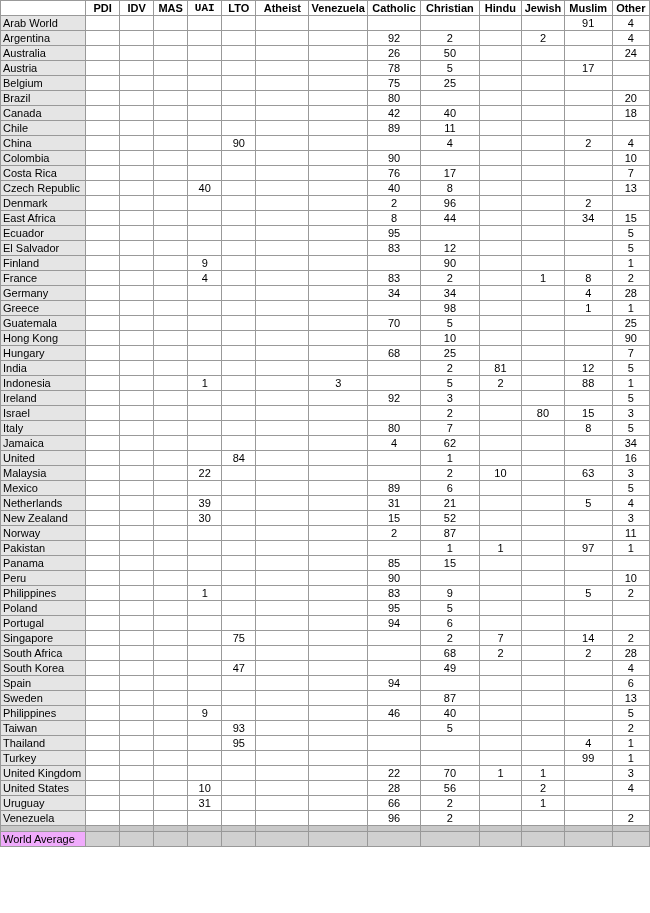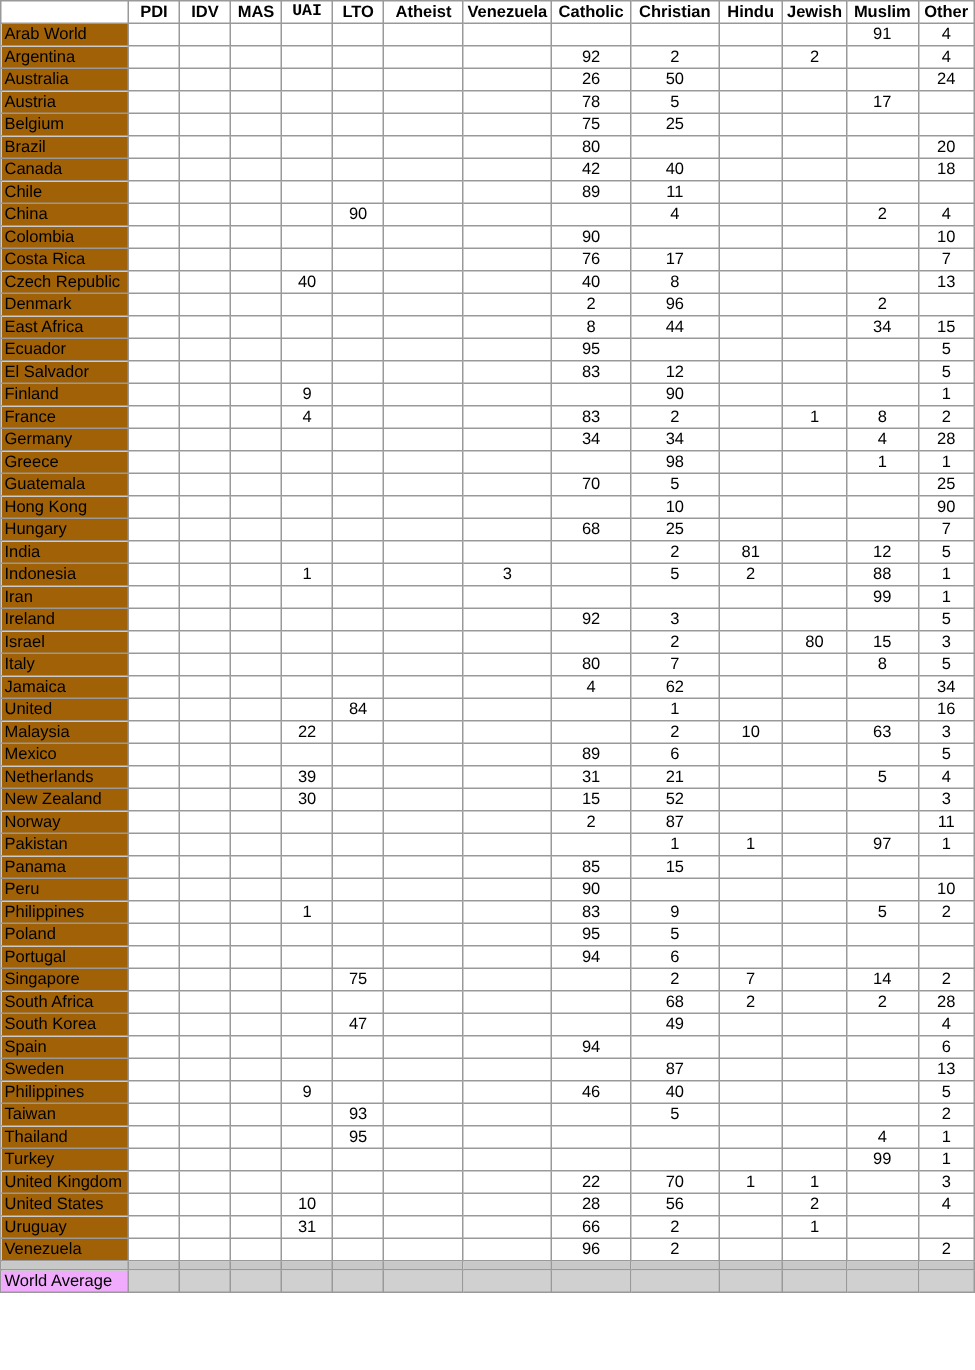--- a/index.html
+++ b/index.html
@@ -32,7 +32,7 @@
     }
     td.country-name {
       text-align: left;
-      background: #a16207;
+      background: #e5e5e5;
       font-size: 11px;
     }
     tr.world-average td {

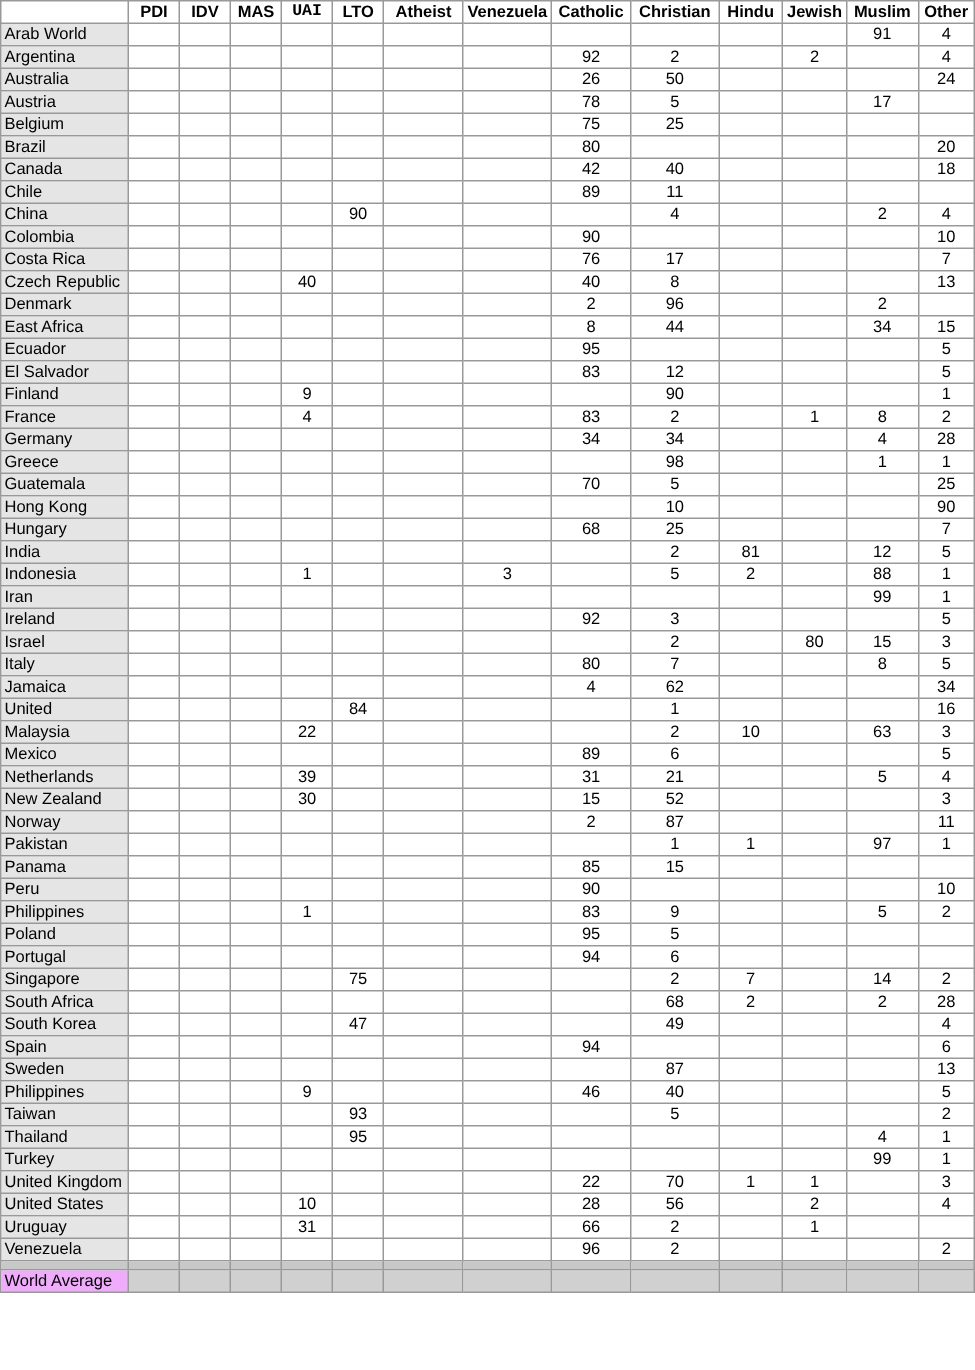--- a/index.html
+++ b/index.html
@@ -483,22 +483,6 @@
           <td>1</td>
         </tr>
         <tr>
-          <td class="country-name">Iran</td>
-          <td></td>
-          <td></td>
-          <td></td>
-          <td></td>
-          <td></td>
-          <td></td>
-          <td></td>
-          <td></td>
-          <td></td>
-          <td></td>
-          <td></td>
-          <td>99</td>
-          <td>1</td>
-        </tr>
-        <tr>
           <td class="country-name">Ireland</td>
           <td></td>
           <td></td>

